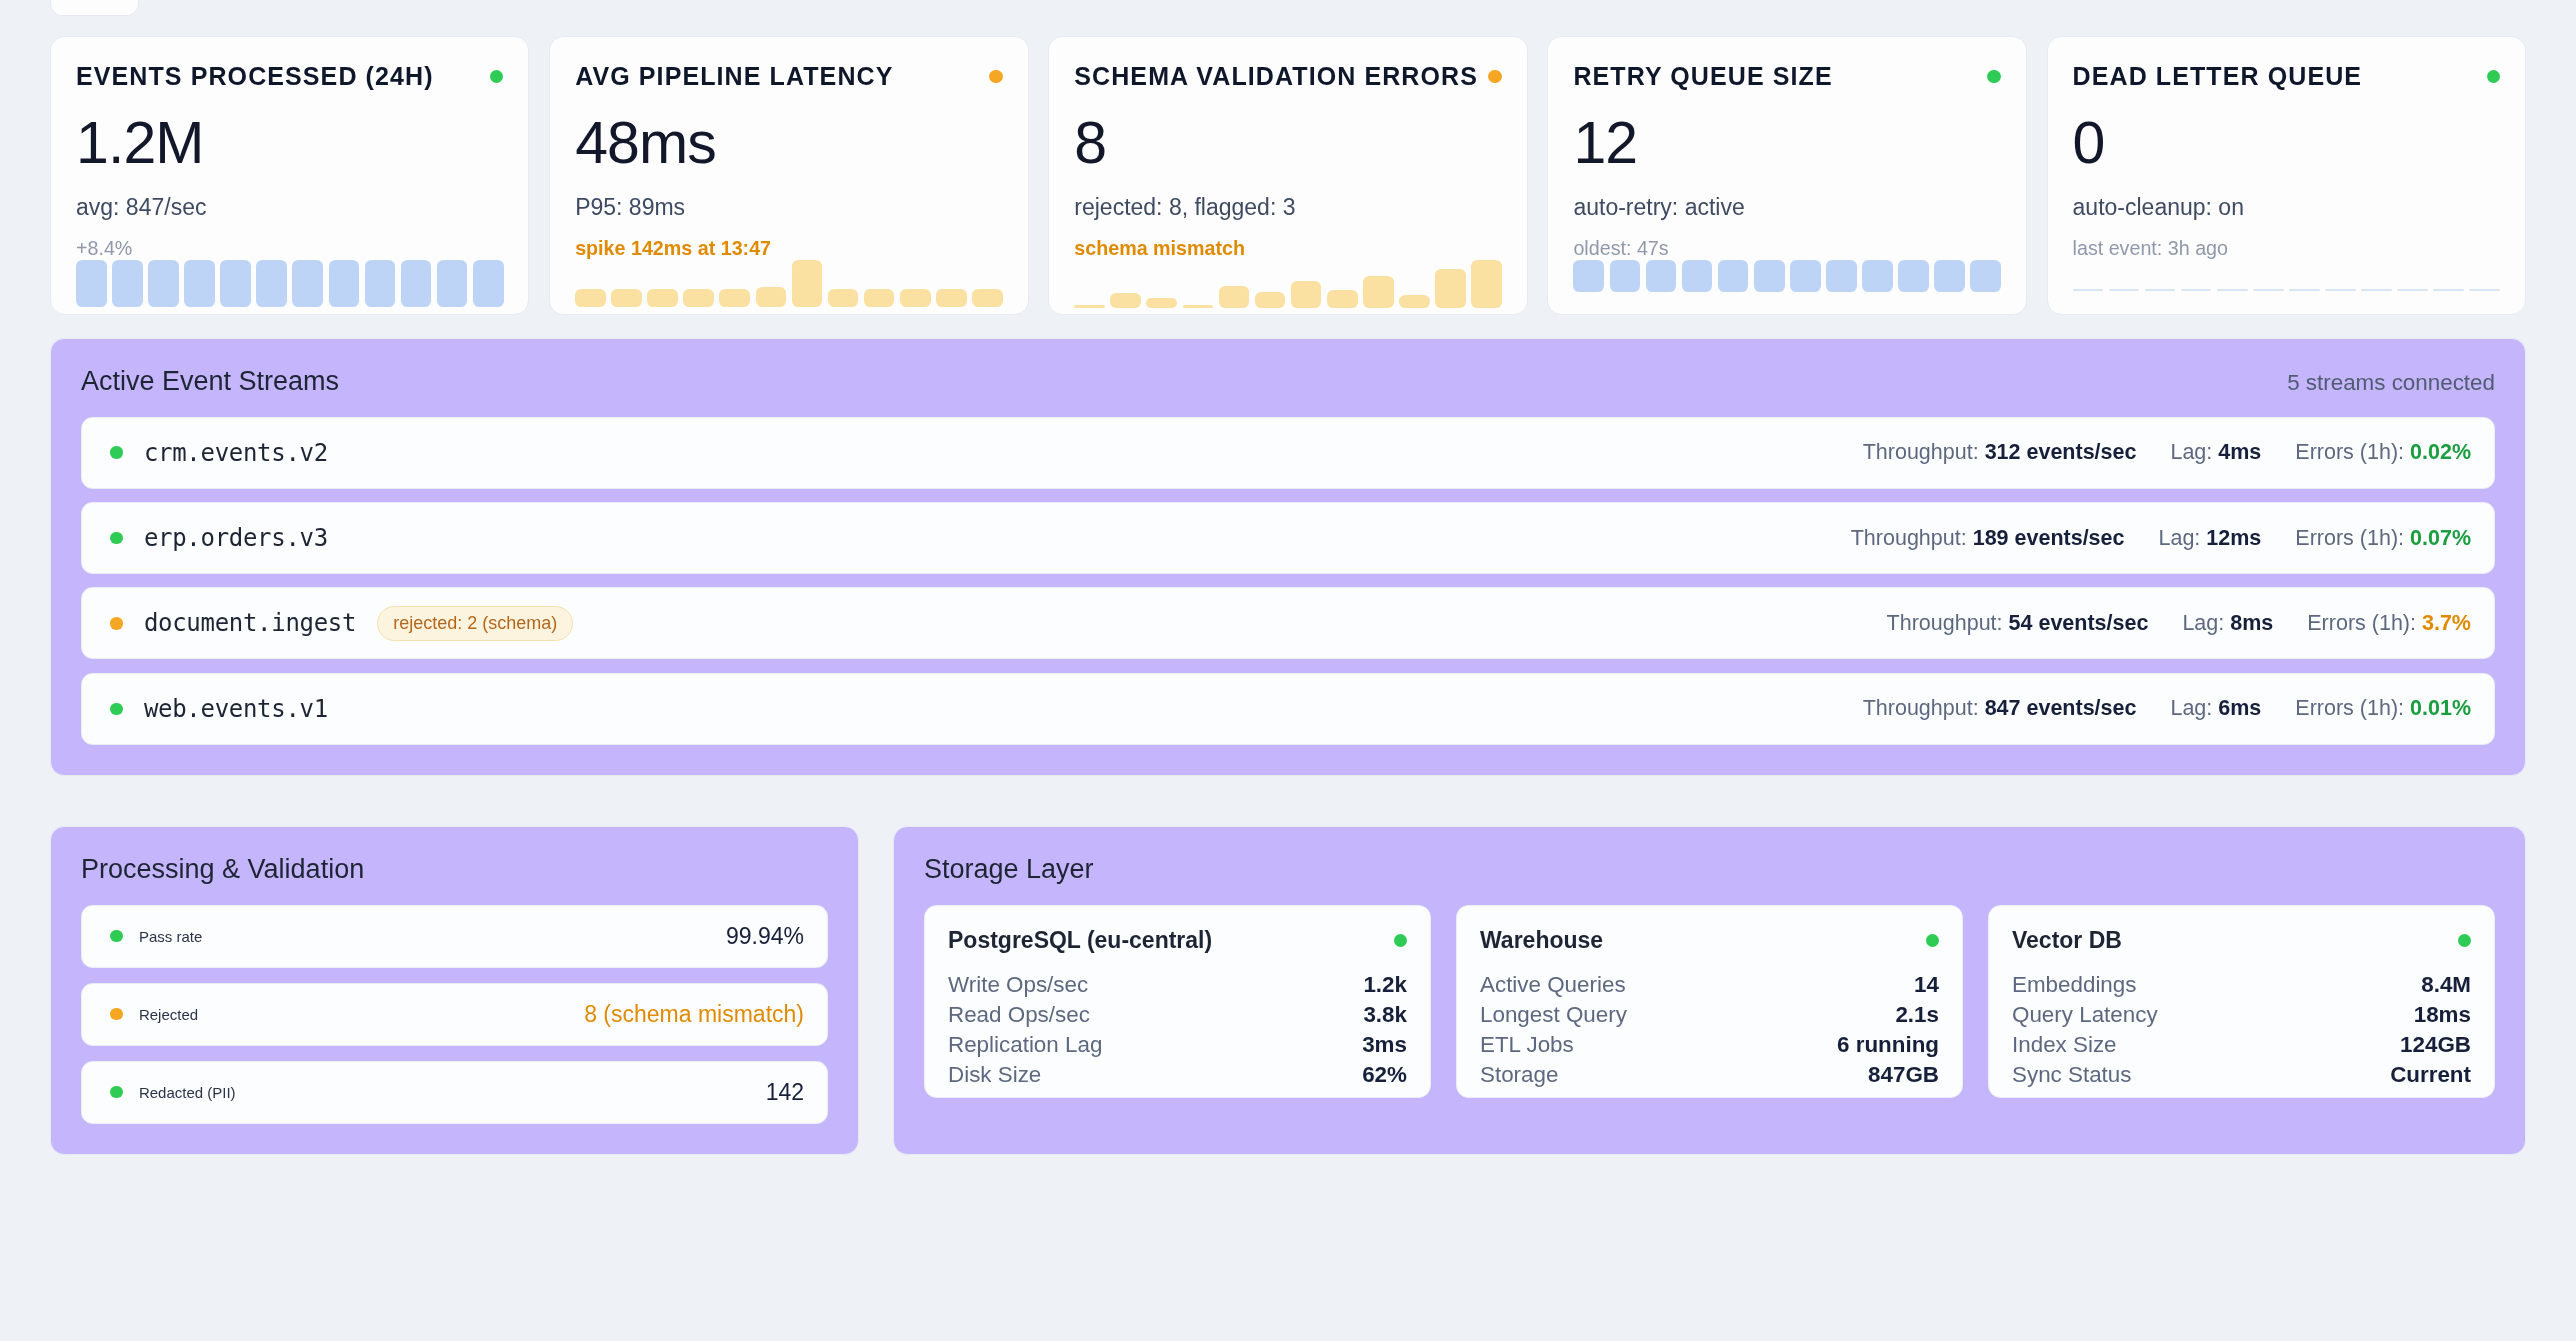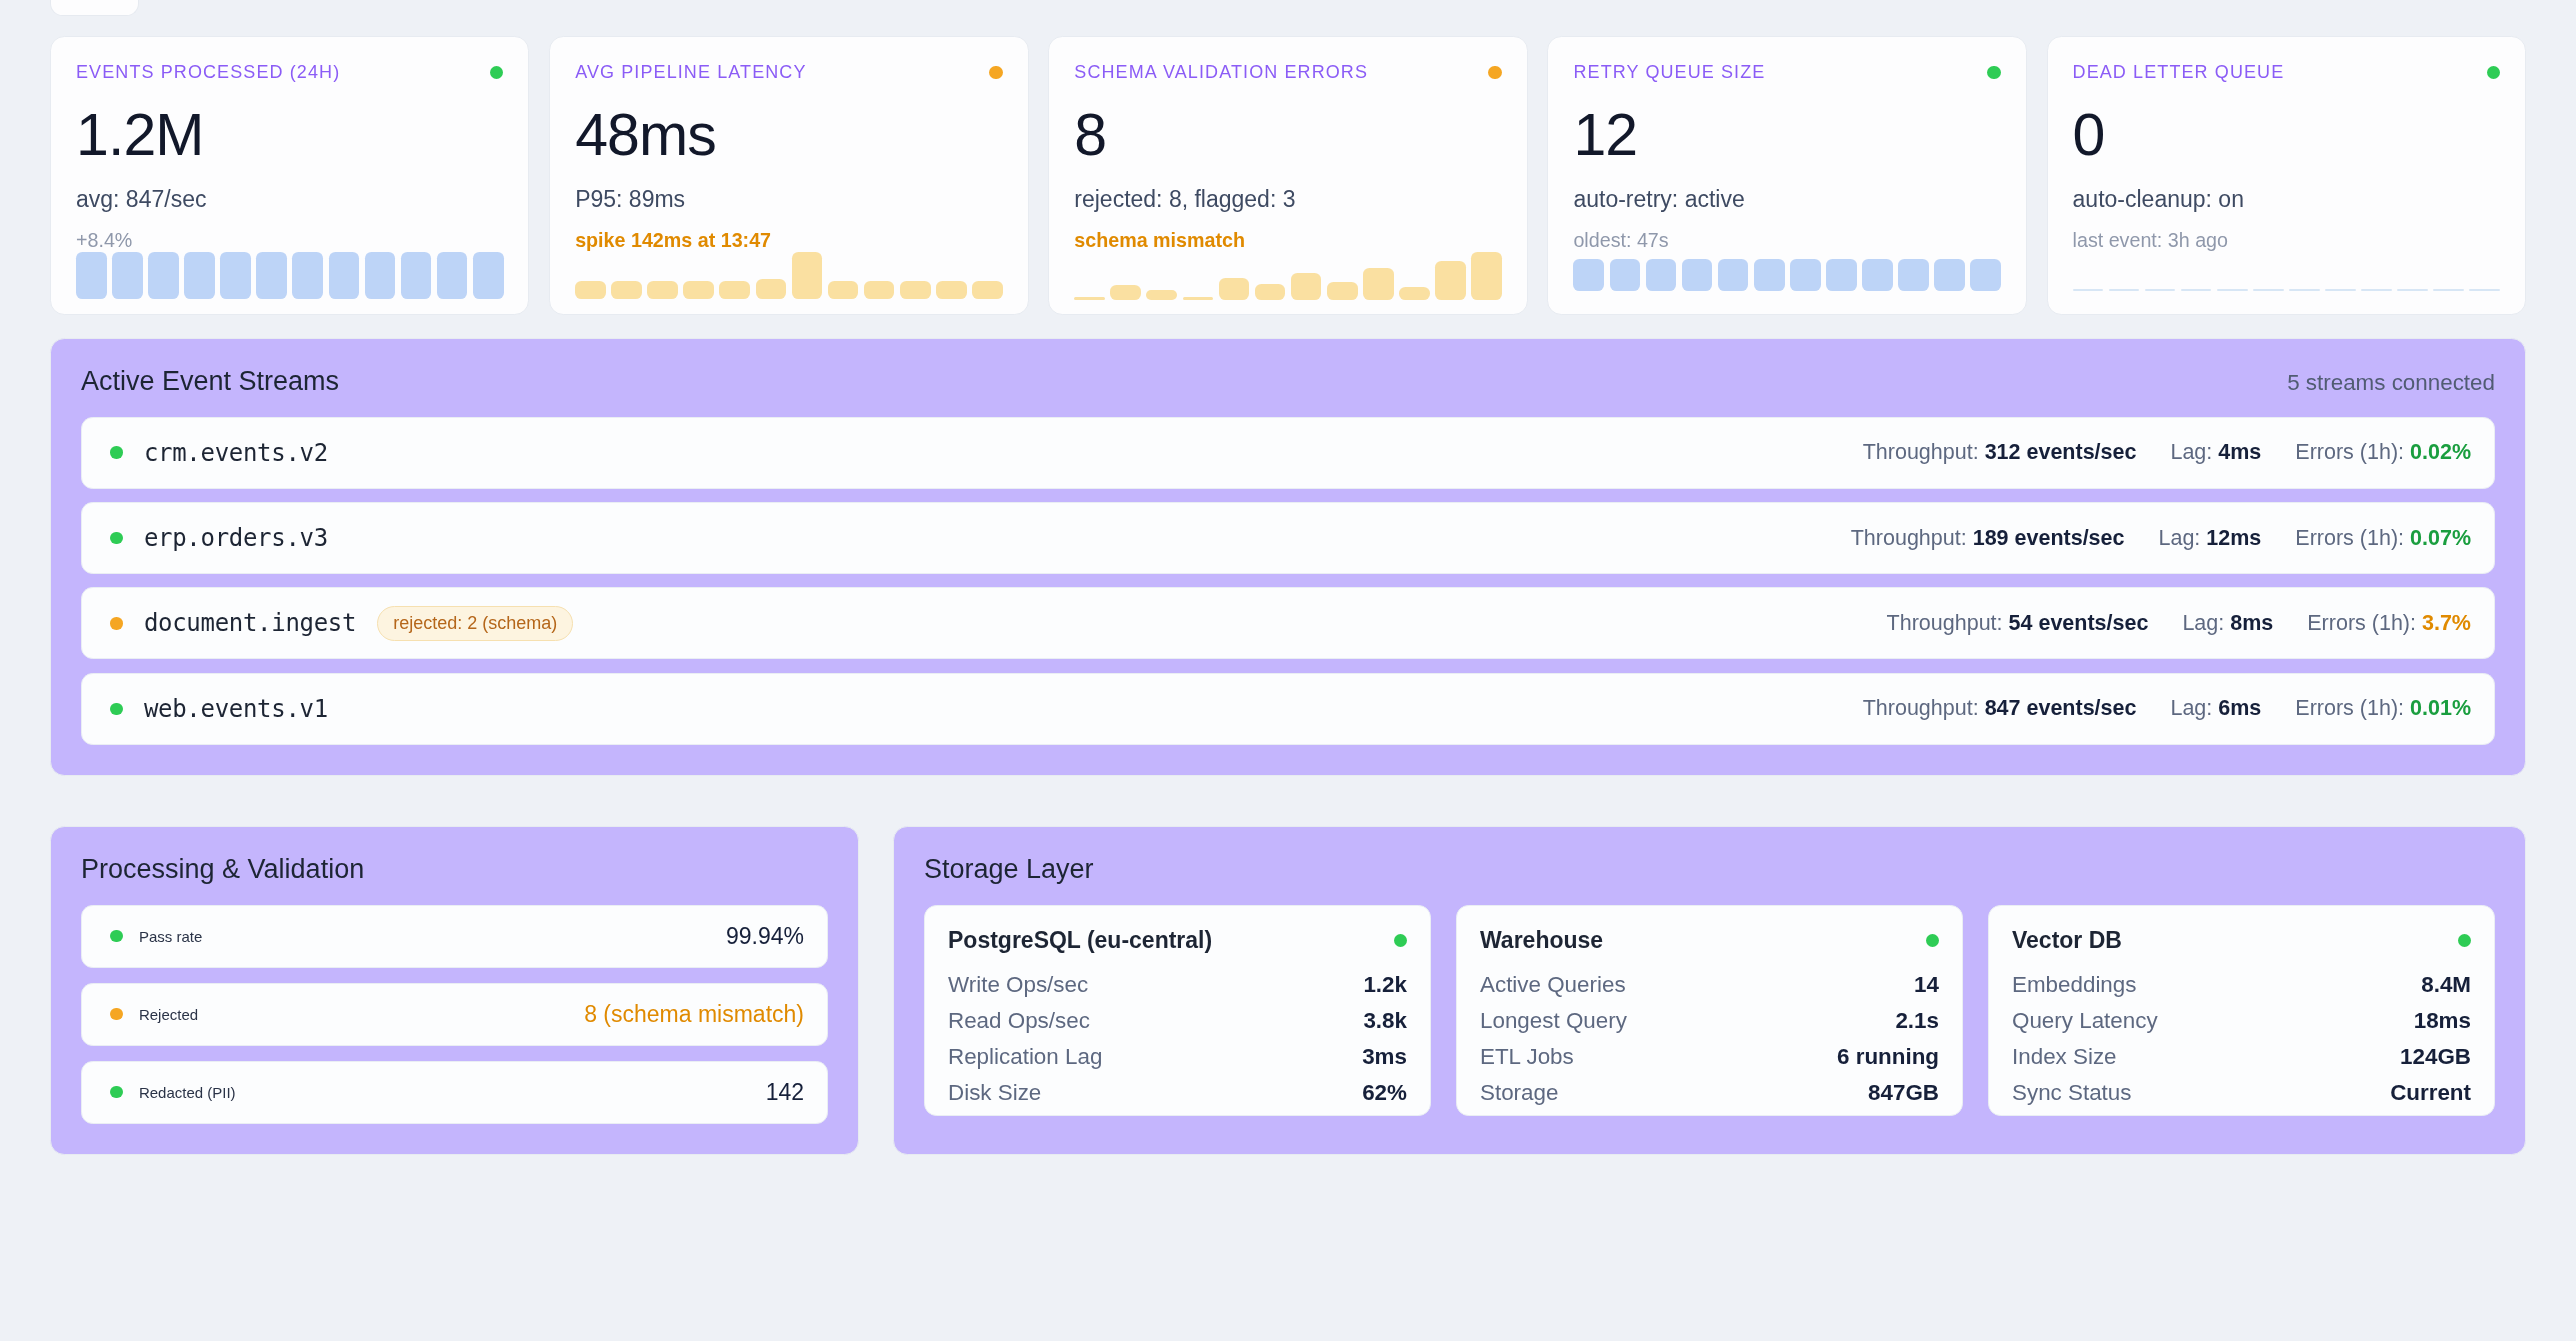--- a/index.html
+++ b/index.html
@@ -32,8 +32,8 @@
   }
   .kpi-head { display: flex; align-items: center; justify-content: space-between; }
   .kpi-label {
-    font-size: 18px; letter-spacing: 1.1px; font-weight: 400;
-    color: #8b5cf6; text-transform: uppercase; white-space: nowrap;
+    font-size: 25px; letter-spacing: 1.1px; font-weight: 700;
+    color: #0f172a; text-transform: uppercase; white-space: nowrap;
   }
   .dot { width: 13.4px; height: 13.4px; border-radius: 50%; flex: none; }
   .dot.green { background: #2ecc55; }

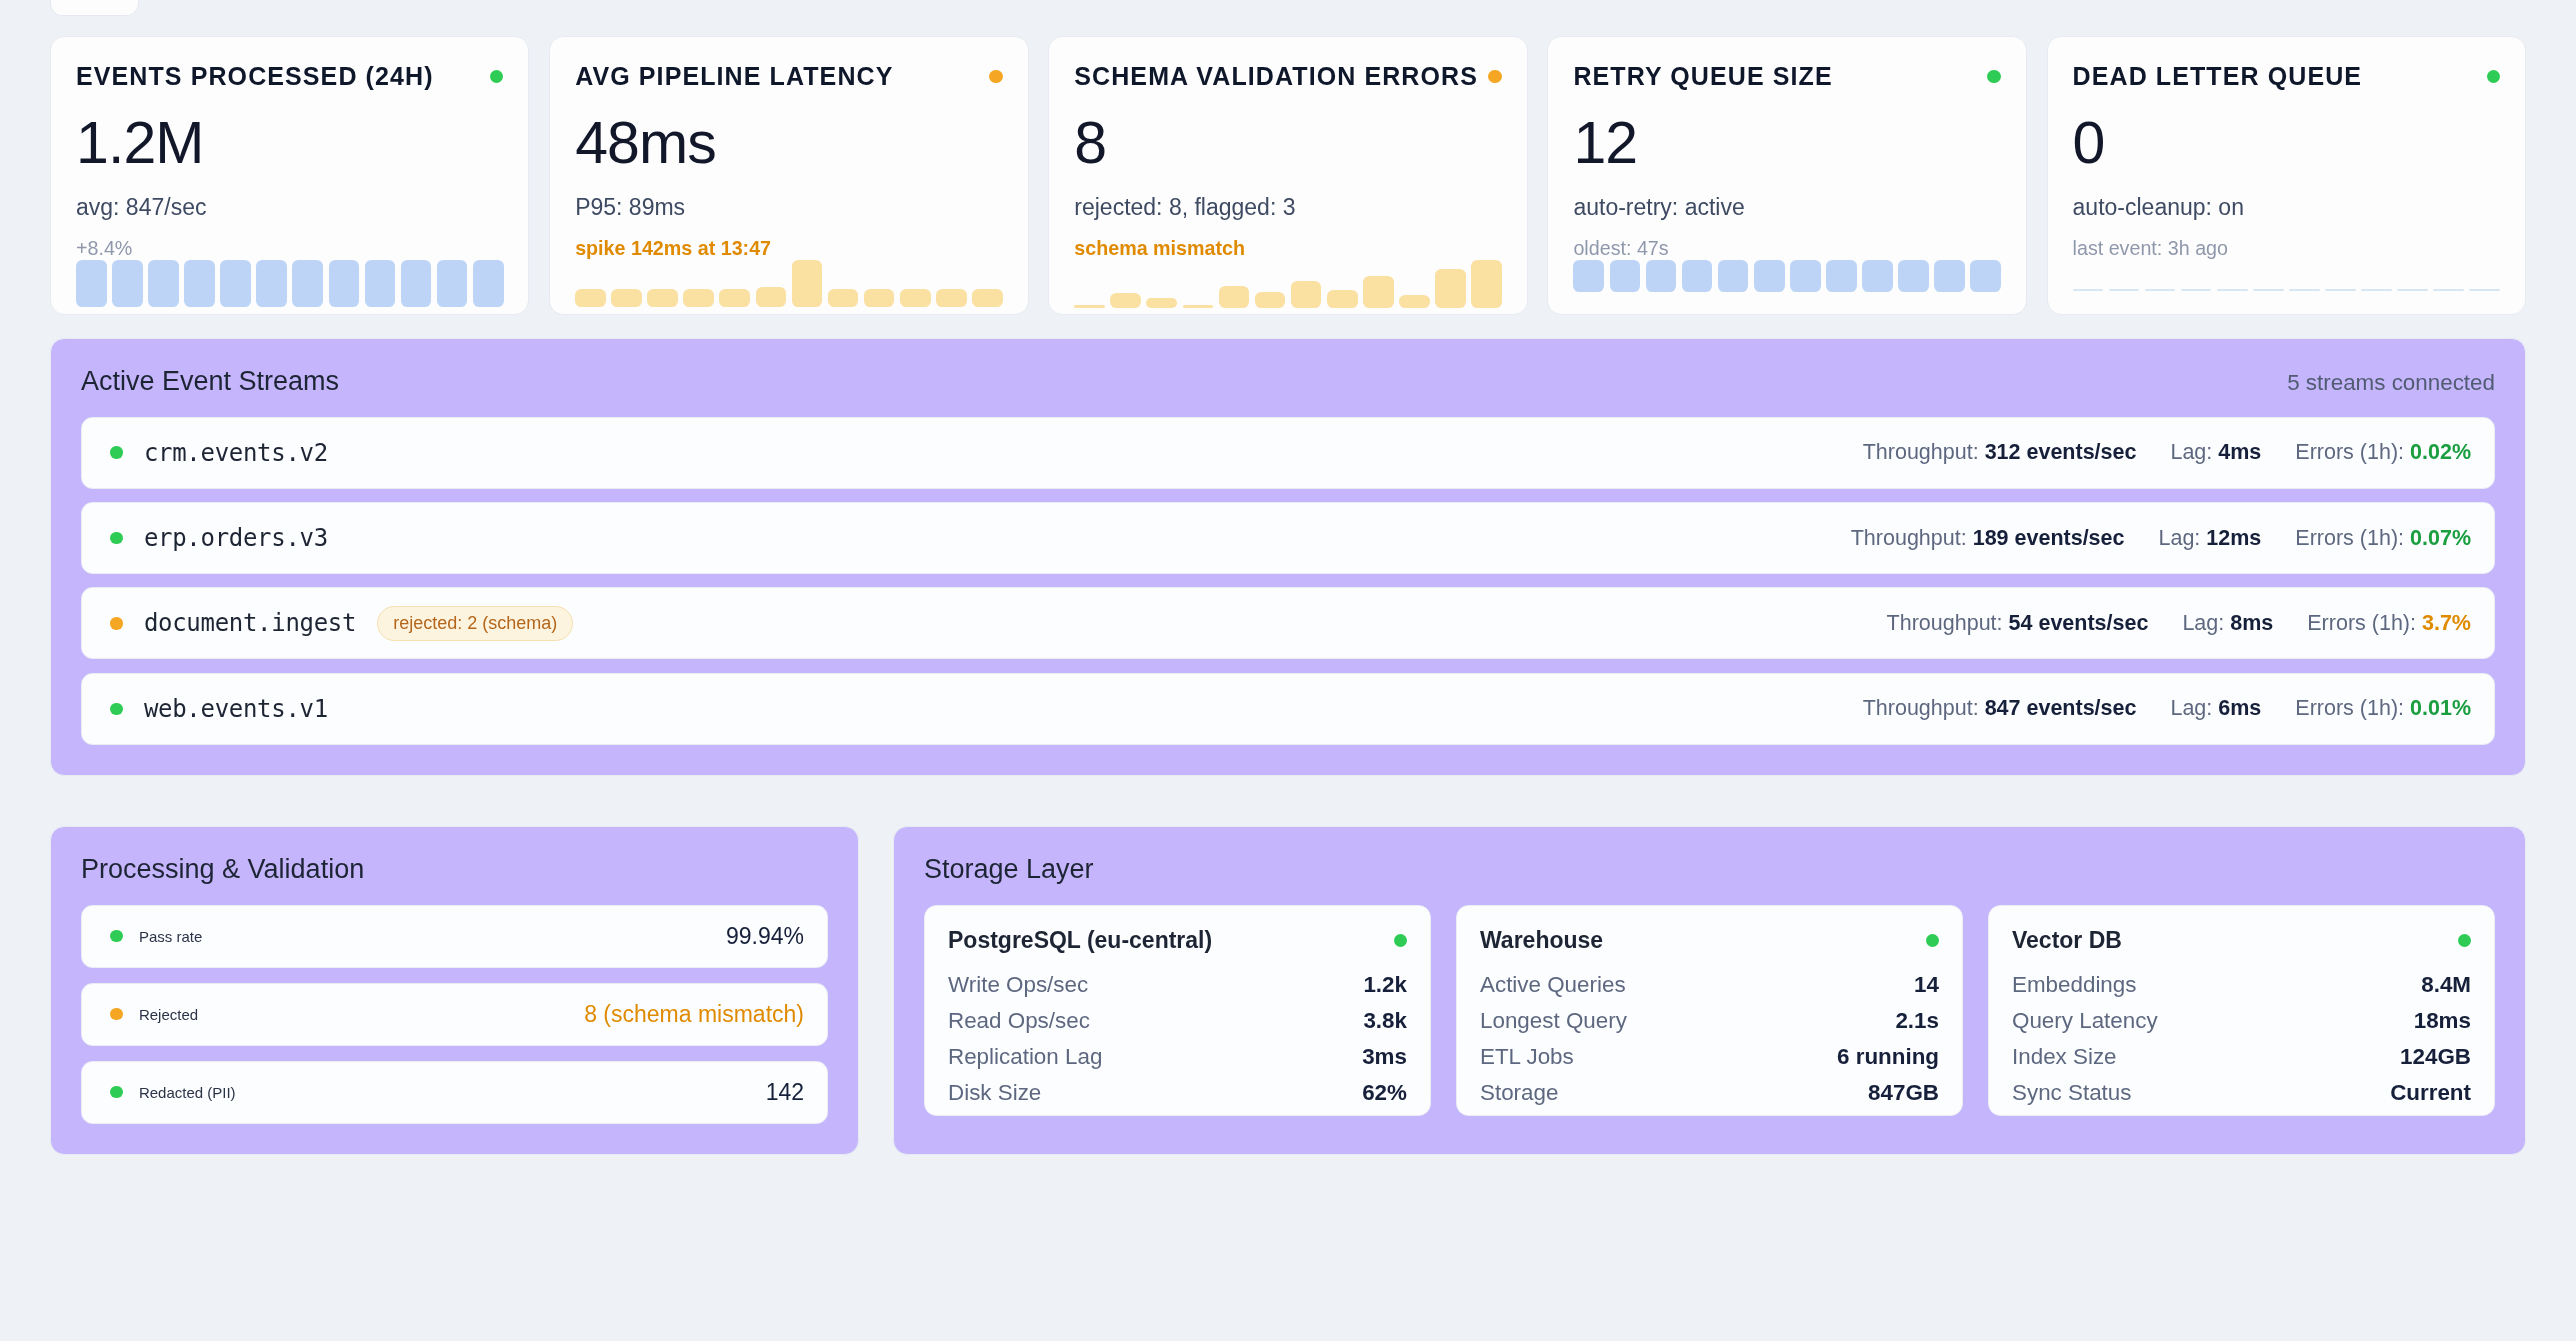--- a/index.html
+++ b/index.html
@@ -105,7 +105,7 @@
   }
   .store-head { display: flex; align-items: center; justify-content: space-between; }
   .store-name { font-size: 23px; color: #1d2534; font-weight: 700; }
-  .store-rows { margin-top: 18px; display: flex; flex-direction: column; gap: 10px; }
+  .store-rows { margin-top: 18px; display: flex; flex-direction: column; gap: 4px; }
   .store-row { display: flex; align-items: baseline; justify-content: space-between; }
   .store-k { font-size: 22.4px; color: #5d6880; }
   .store-v { font-size: 22.4px; color: #16203a; font-weight: 700; }

